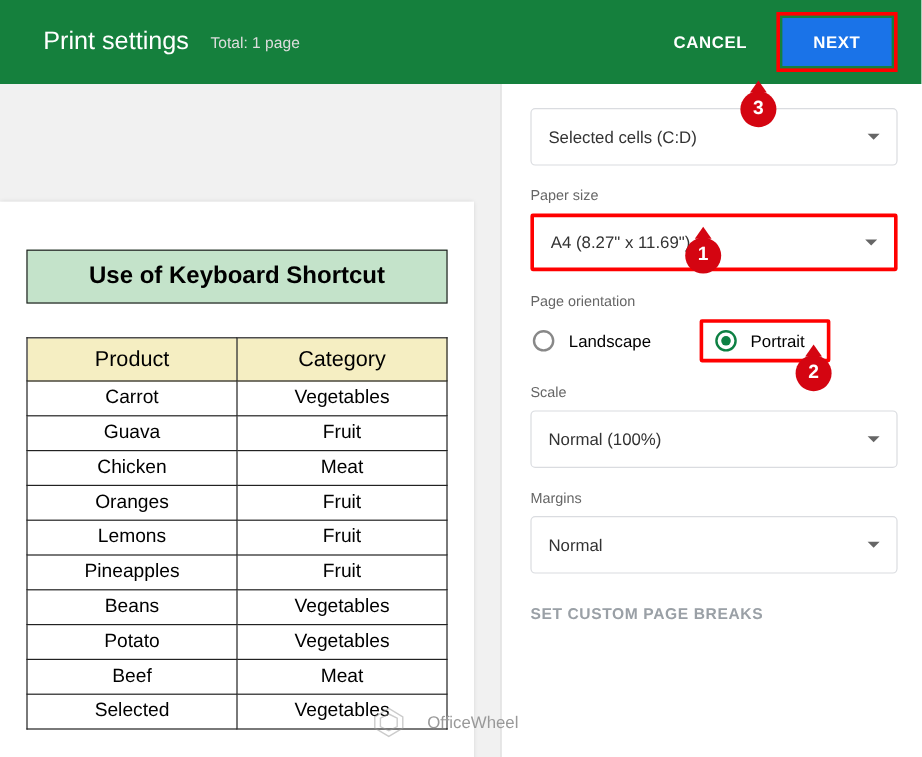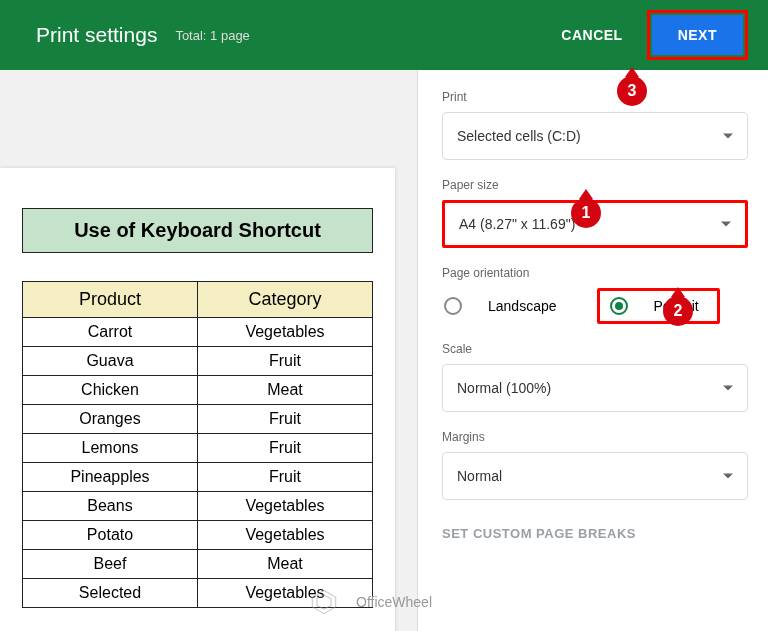--- a/index.html
+++ b/index.html
@@ -126,7 +126,6 @@
   </div>
 
   <div class="panel">
-    <div class="section-label first">Print</div>
     <div class="dropdown">
       <span>Selected cells (C:D)</span>
       <span class="caret"></span>

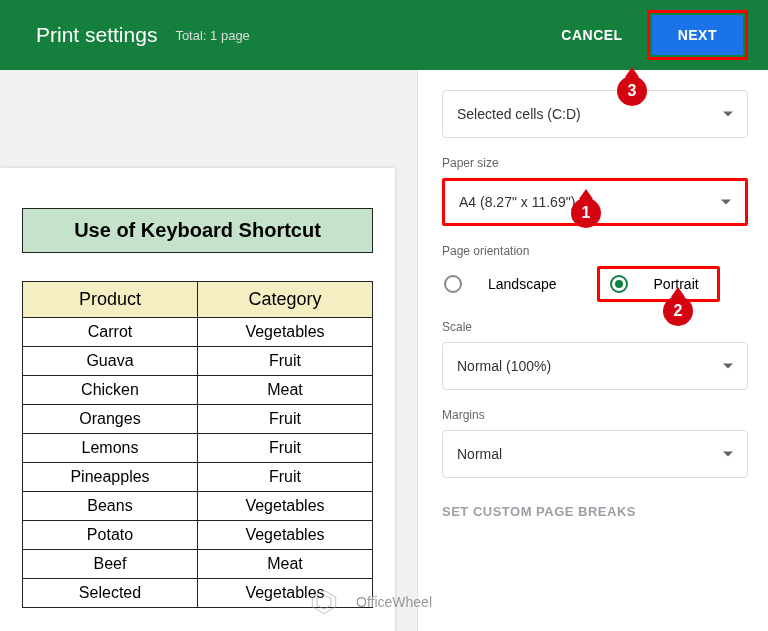--- a/index.html
+++ b/index.html
@@ -34,7 +34,7 @@
   .dropdown .caret { position: absolute; right: 14px; top: 50%; transform: translateY(-50%); width: 0; height: 0; border-left: 5px solid transparent; border-right: 5px solid transparent; border-top: 5px solid #666; }
 
   .orientation-row { display: flex; gap: 30px; align-items: center; margin-top: 4px; }
-  .radio-opt { display: flex; align-items: center; gap: 26px; font-size: 14px; cursor: pointer; padding: 6px 10px 6px 2px; }
+  .radio-opt { display: flex; align-items: center; gap: 12px; font-size: 14px; cursor: pointer; padding: 6px 10px 6px 2px; }
   .radio-circle { width: 18px; height: 18px; border: 2px solid #888; border-radius: 50%; display: inline-block; position: relative; }
   .radio-circle.selected { border-color: #0d8043; }
   .radio-circle.selected::after { content:""; position:absolute; inset:3px; background:#0d8043; border-radius:50%; }

